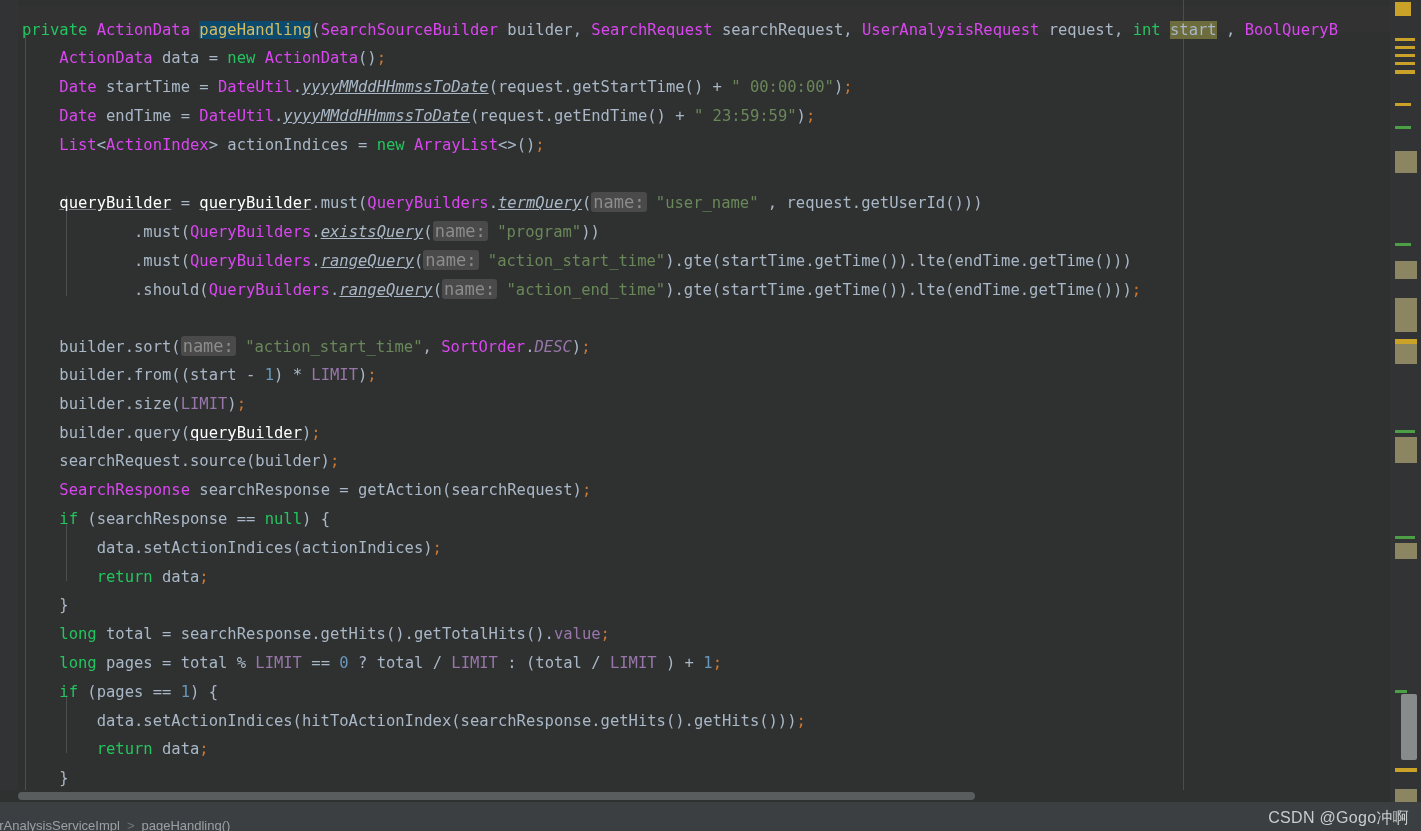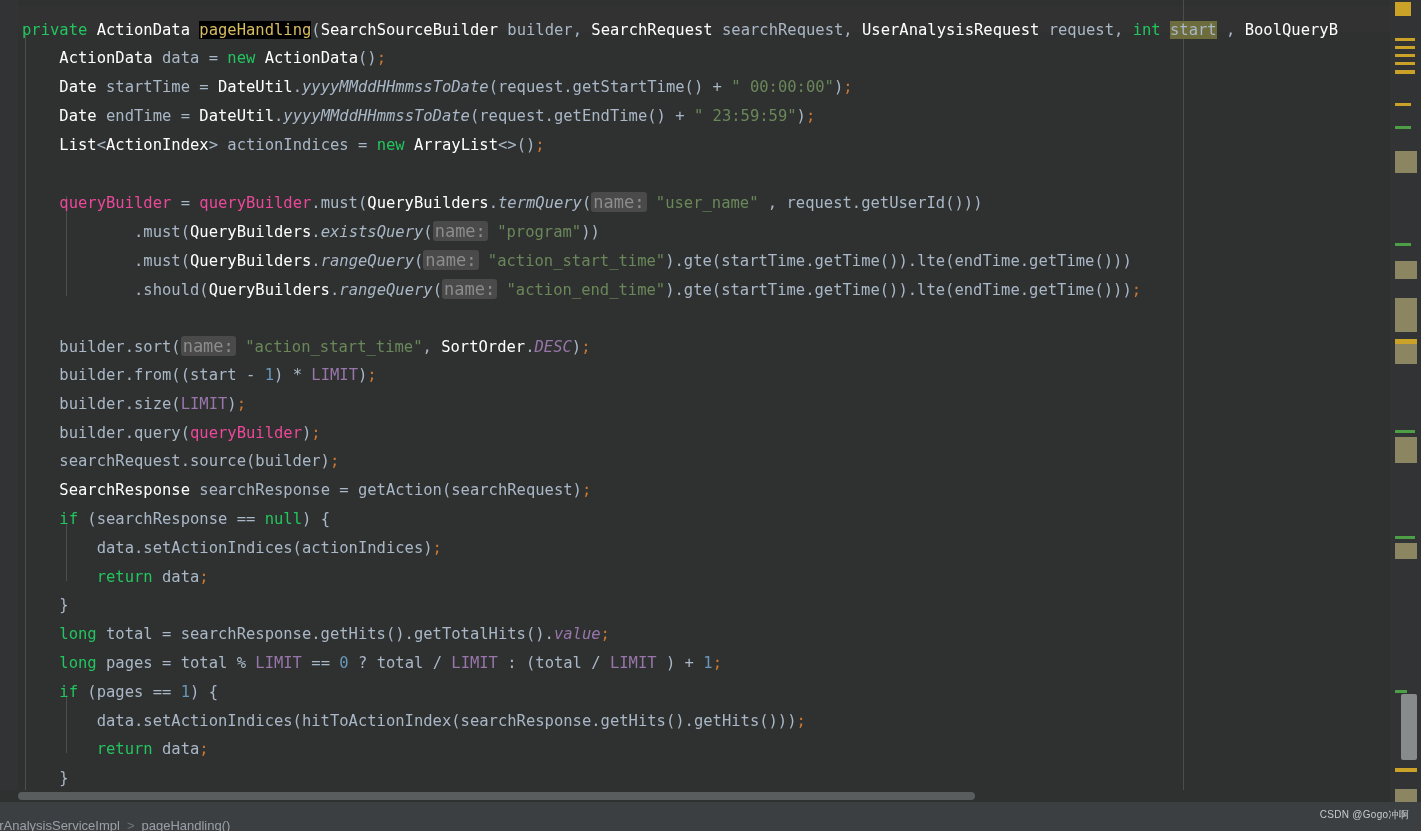--- a/index.html
+++ b/index.html
@@ -84,7 +84,7 @@
 
   
   .kw   { color: #22c55e; }            
-  .cls  { color: #ffffff; }            
+  .cls  { color: #d946ef; }            
   .str  { color: #6a8759; }            
   .num  { color: #6897bb; }            
   .smth { color: #a9b7c6; font-style: italic; }  

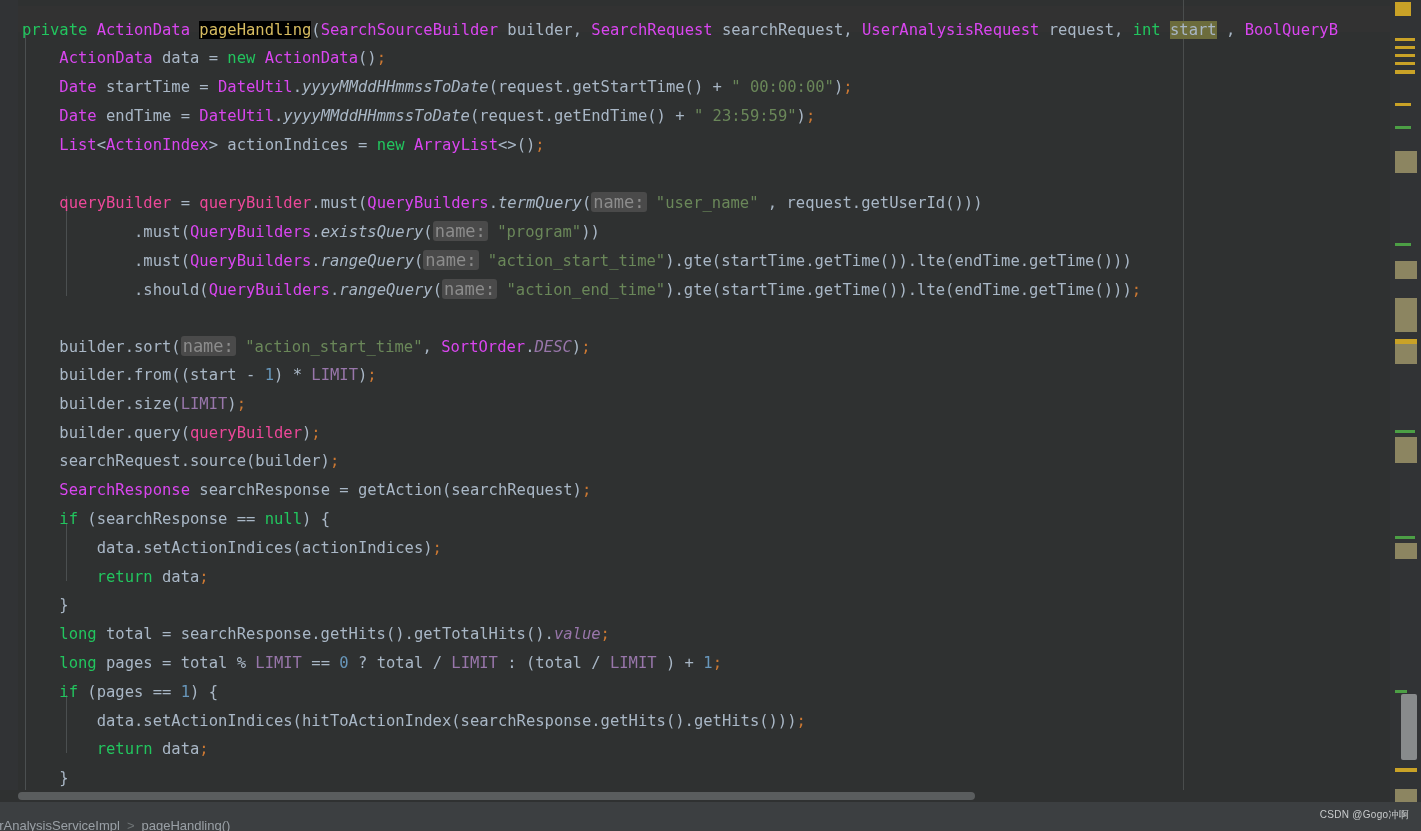--- a/index.html
+++ b/index.html
@@ -97,7 +97,7 @@
 
   
   .hl-caret {
-    background: #000000;
+    background: #0c4a6e;
     color: #d6bb60;
     text-align: right;
   }

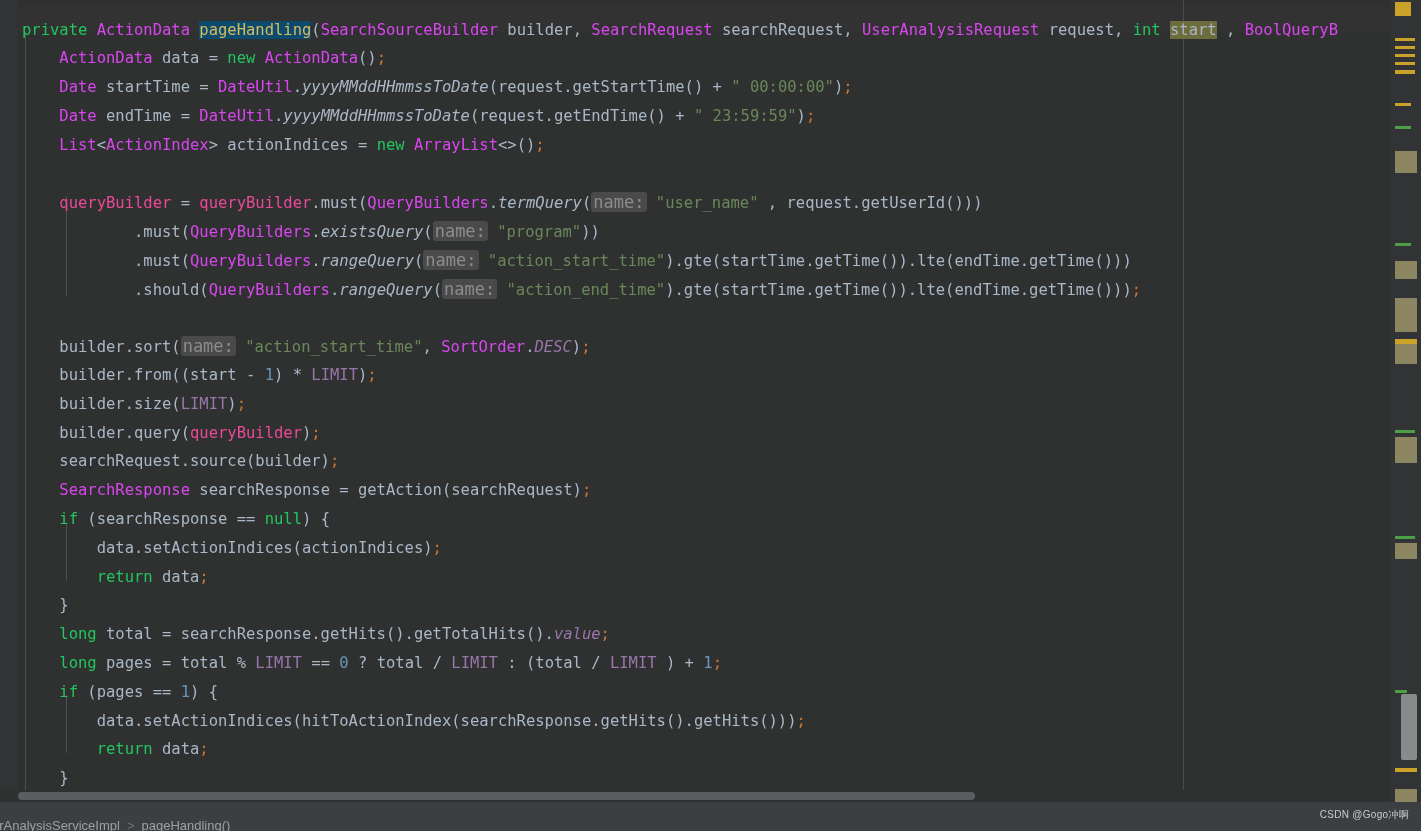--- a/index.html
+++ b/index.html
@@ -87,7 +87,7 @@
   .cls  { color: #d946ef; }            
   .str  { color: #6a8759; }            
   .num  { color: #6897bb; }            
-  .smth { color: #a9b7c6; font-style: italic; }  
+  .smth { color: #a9b7c6; font-style: italic; text-decoration: underline; }  
   .stat { color: #9876aa; }            
   .stati{ color: #9876aa; font-style: italic; }  
   .fld  { color: #9876aa; font-style: italic; }            

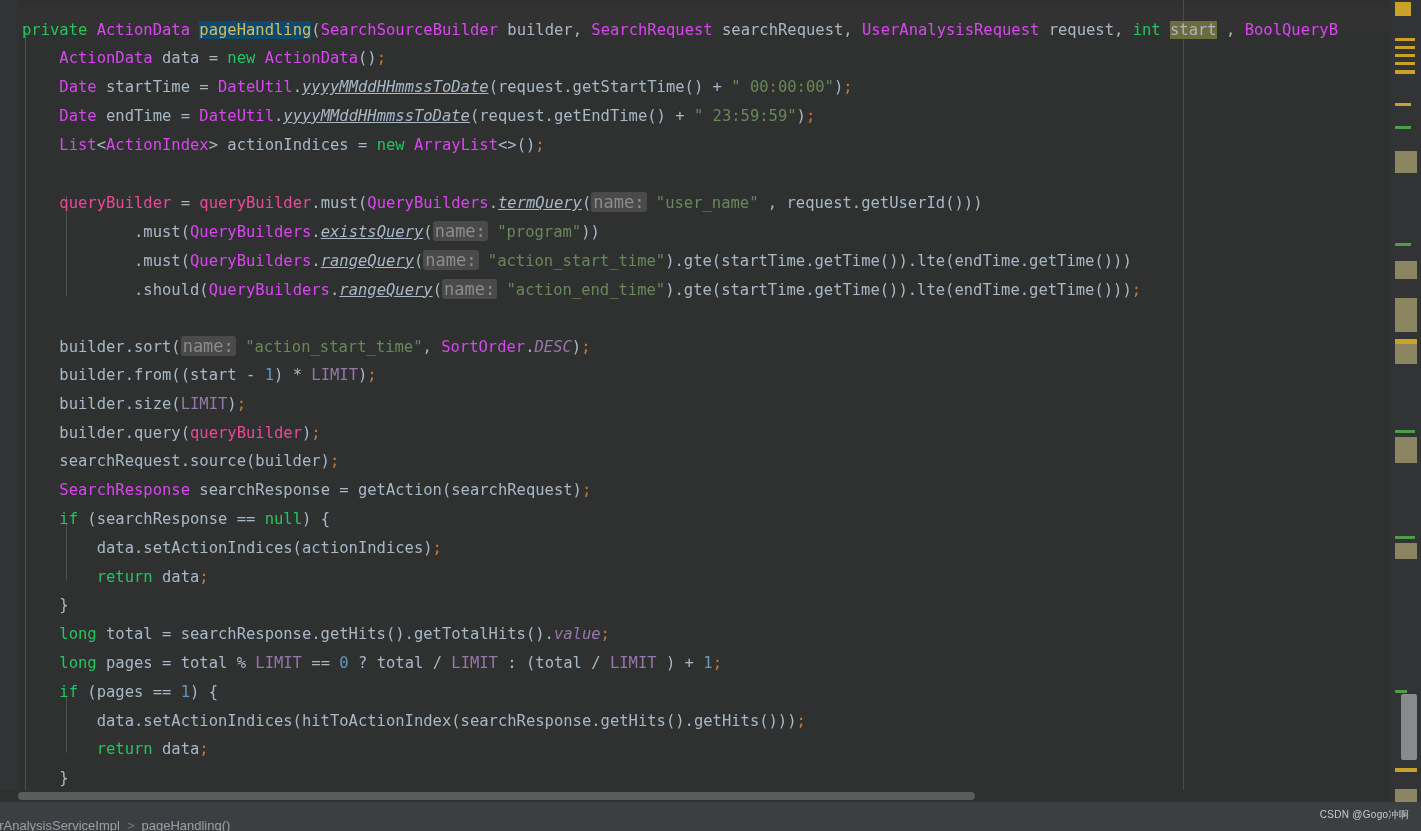--- a/index.html
+++ b/index.html
@@ -93,7 +93,7 @@
   .fld  { color: #9876aa; font-style: italic; }            
   .pnct { color: #a9b7c6; }
   .semi { color: #cc7832; }            
-  .param-var { color: #ec4899; text-decoration-color:#7a8085; }
+  .param-var { color: #ffffff; text-decoration: underline; text-decoration-color:#7a8085; }
 
   
   .hl-caret {

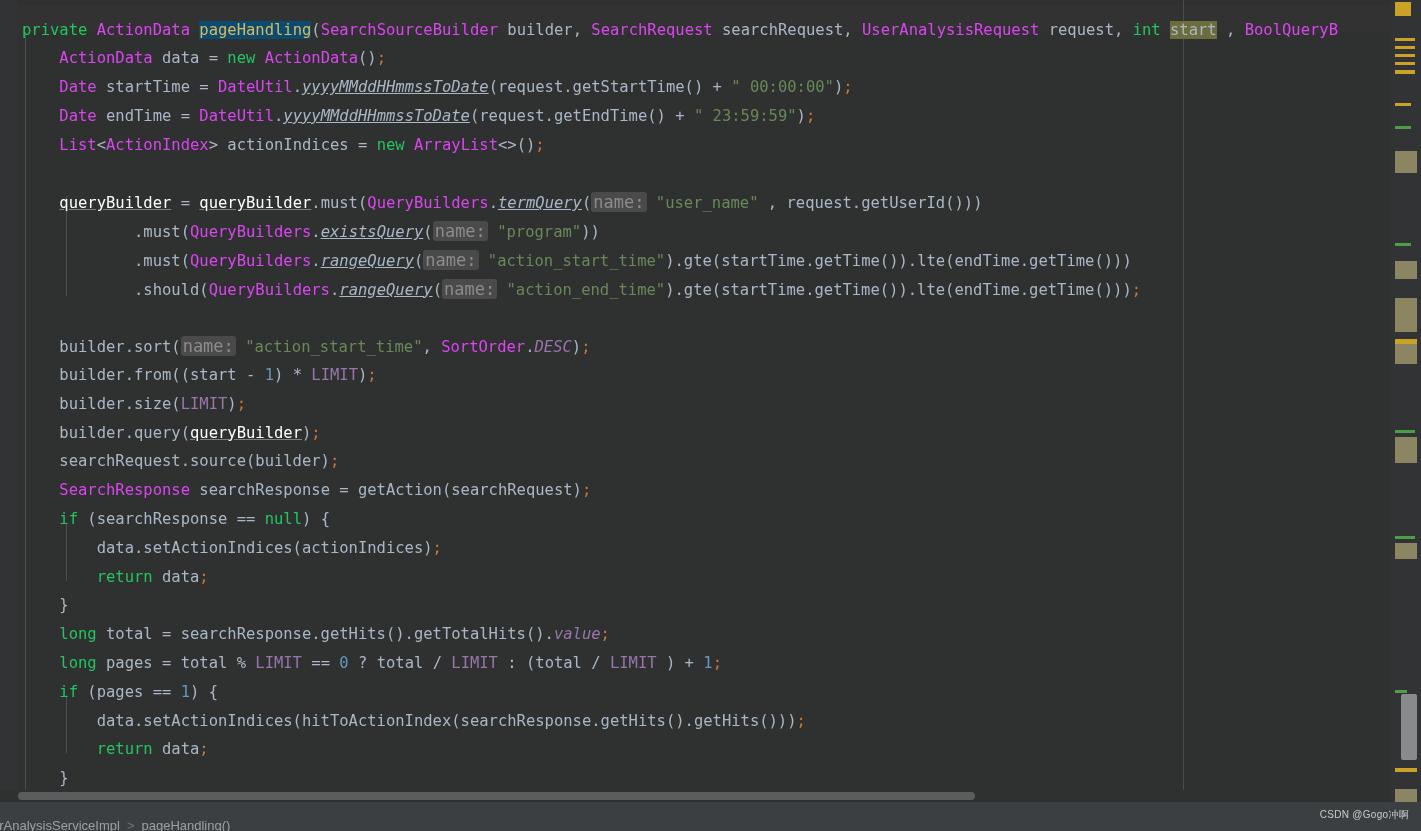--- a/index.html
+++ b/index.html
@@ -90,7 +90,7 @@
   .smth { color: #a9b7c6; font-style: italic; text-decoration: underline; }  
   .stat { color: #9876aa; }            
   .stati{ color: #9876aa; font-style: italic; }  
-  .fld  { color: #9876aa; font-style: italic; }            
+  .fld  { color: #9876aa; }            
   .pnct { color: #a9b7c6; }
   .semi { color: #cc7832; }            
   .param-var { color: #ffffff; text-decoration: underline; text-decoration-color:#7a8085; }

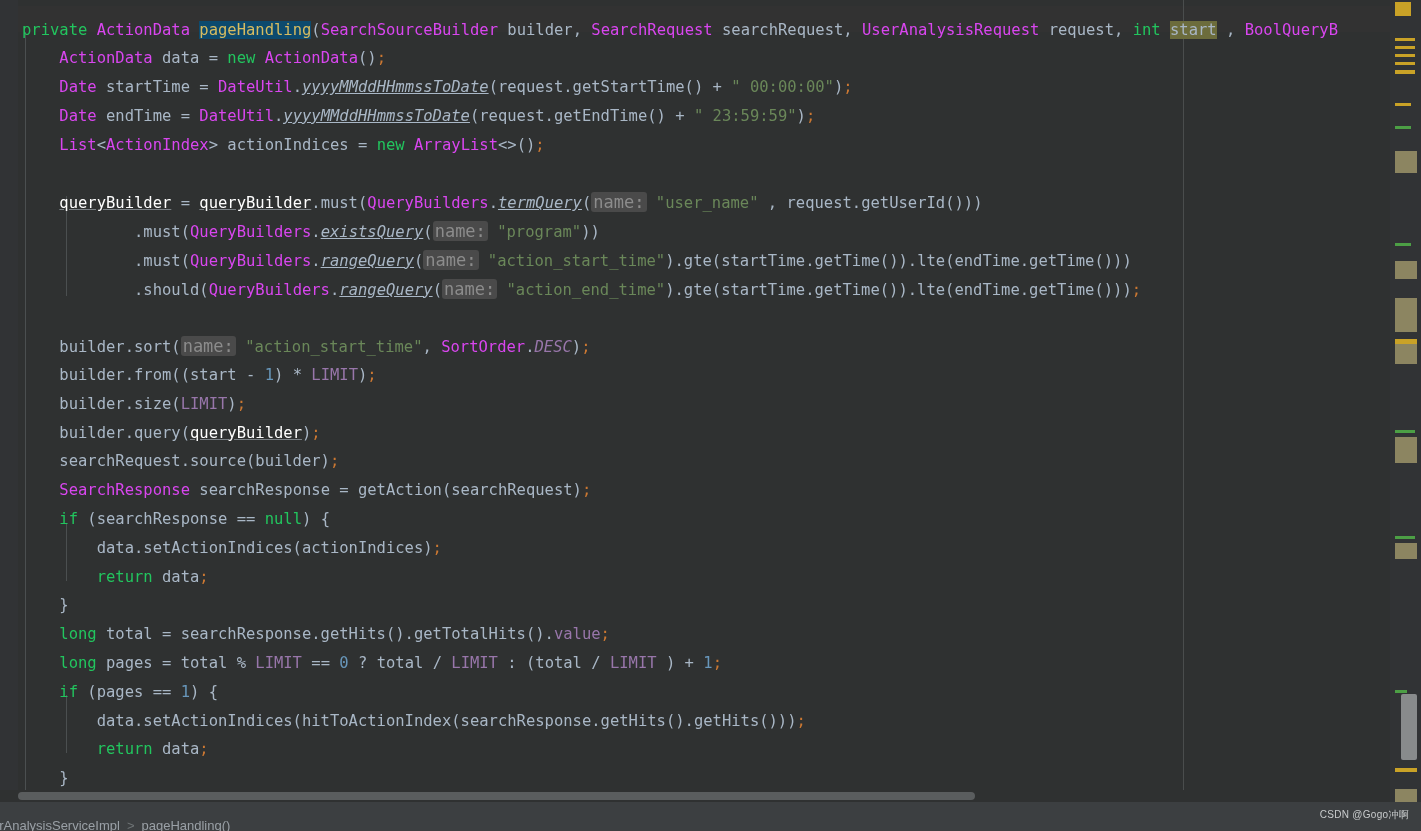--- a/index.html
+++ b/index.html
@@ -176,7 +176,7 @@
     right: 12px; top: 6px;
     color: #c9cccd;
     font-family: "Liberation Sans", sans-serif;
-    font-size: 10px;
+    font-size: 16px;
     letter-spacing: .3px;
   }
 </style>

